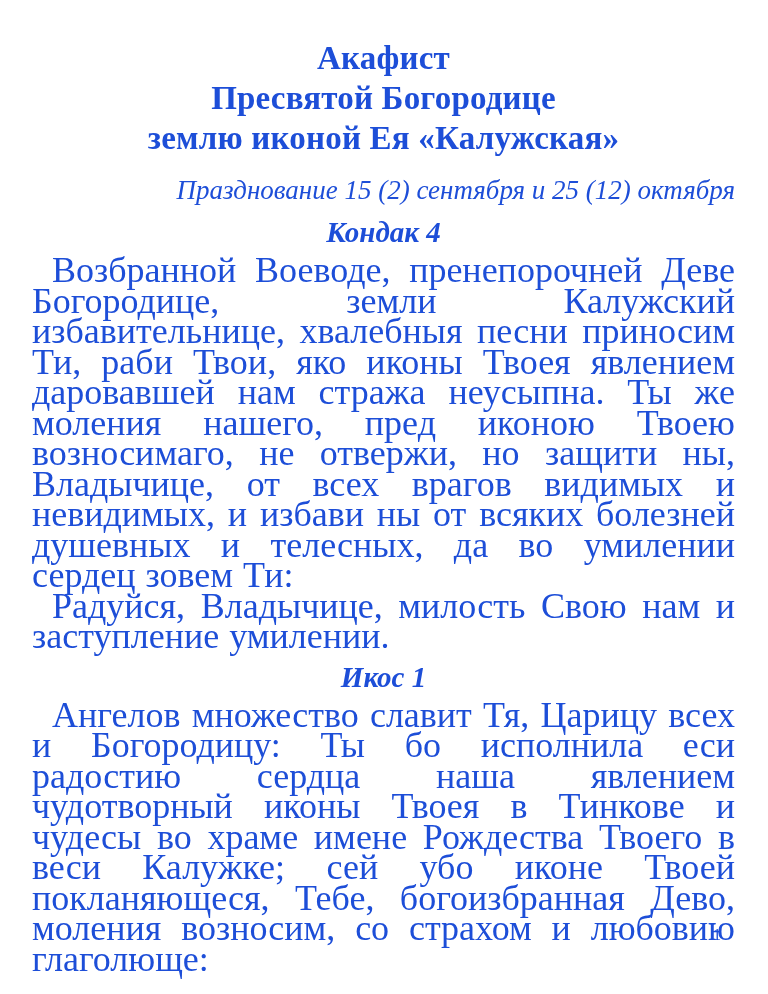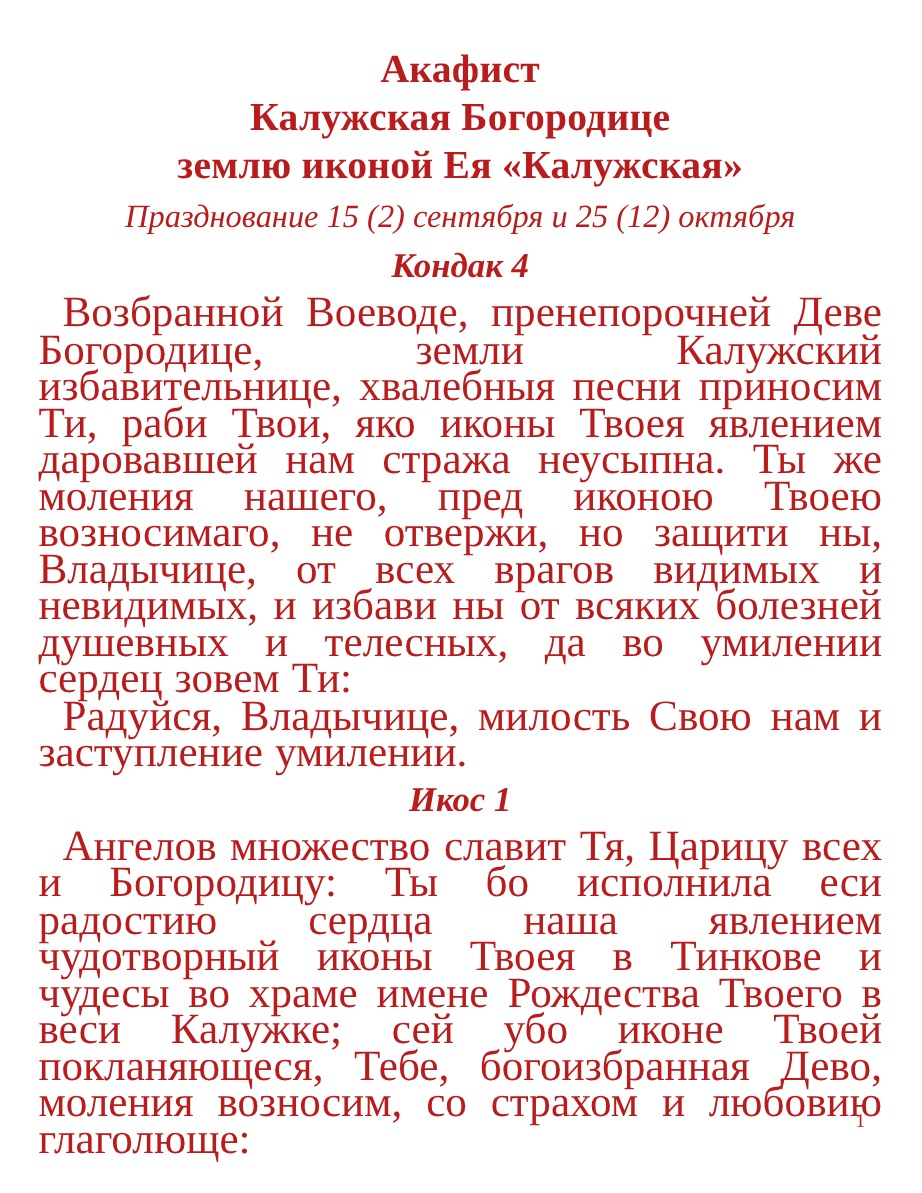--- a/index.html
+++ b/index.html
@@ -12,7 +12,7 @@
     width: 768px;
     height: 994px;
     background: #ffffff;
-    color: #b91c1c;
+    color: #1d4ed8;
     box-sizing: border-box;
     padding: 38px 33px 0 32px;
     overflow: hidden;

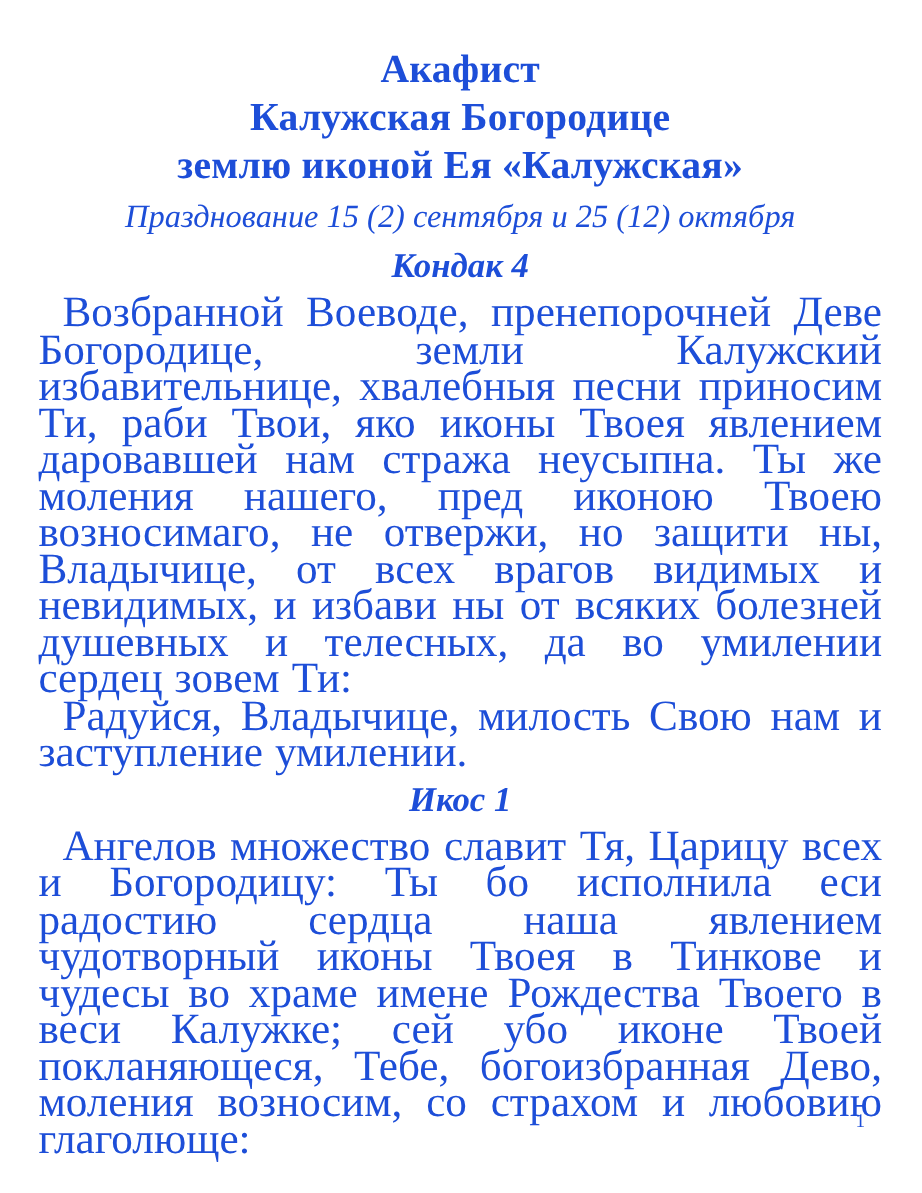--- a/index.html
+++ b/index.html
@@ -65,7 +65,7 @@
 
   <h1 class="title">
     <div>Акафист</div>
-    <div>Калужская Богородице</div>
+    <div>Пресвятой Богородице</div>
     <div>землю иконой Ея «Калужская»</div>
   </h1>
 

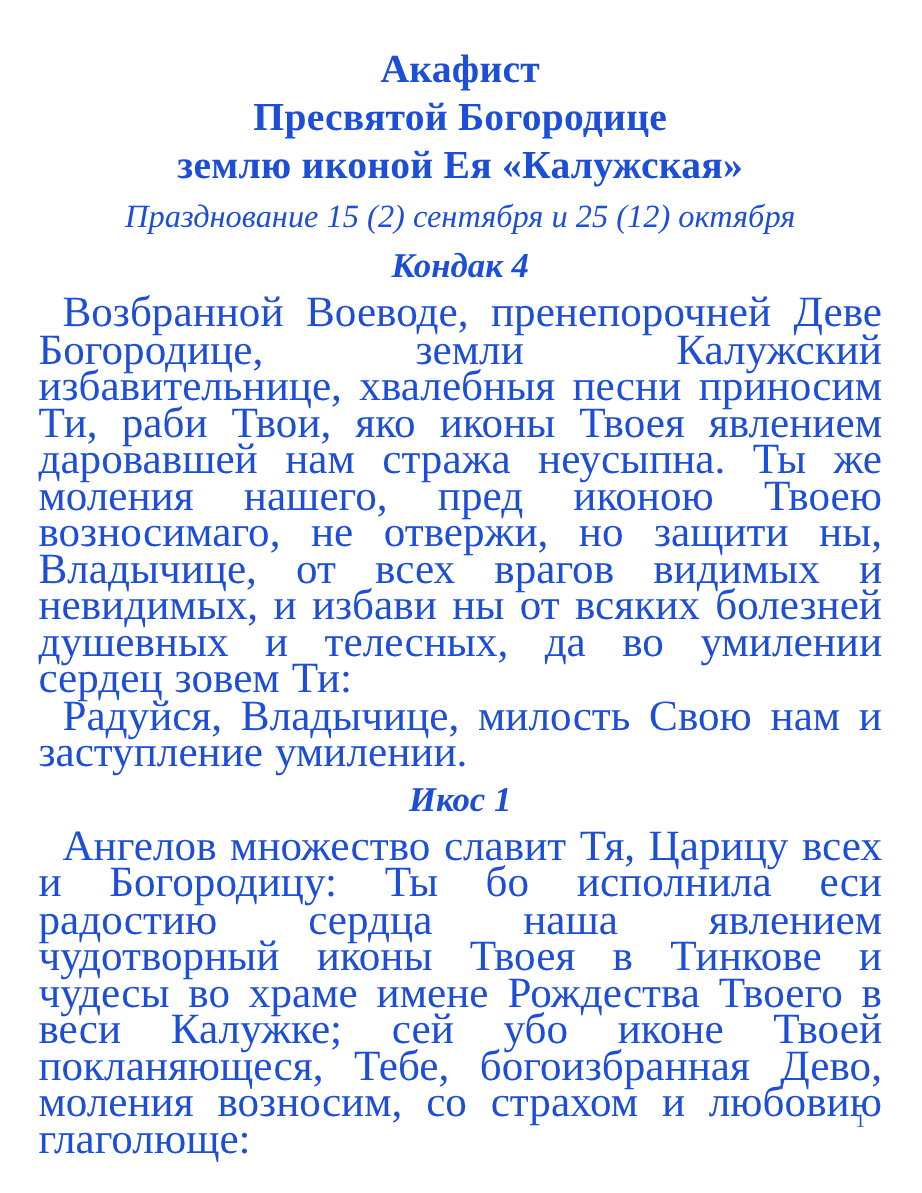--- a/index.html
+++ b/index.html
@@ -27,8 +27,8 @@
     letter-spacing: 0.2px;
   }
   .subtitle {
-    margin-top: 5px;
-    text-align: center;
+    margin-top: 15px;
+    text-align: right;
     font-style: italic;
     font-size: 27px;
     line-height: 34px;

